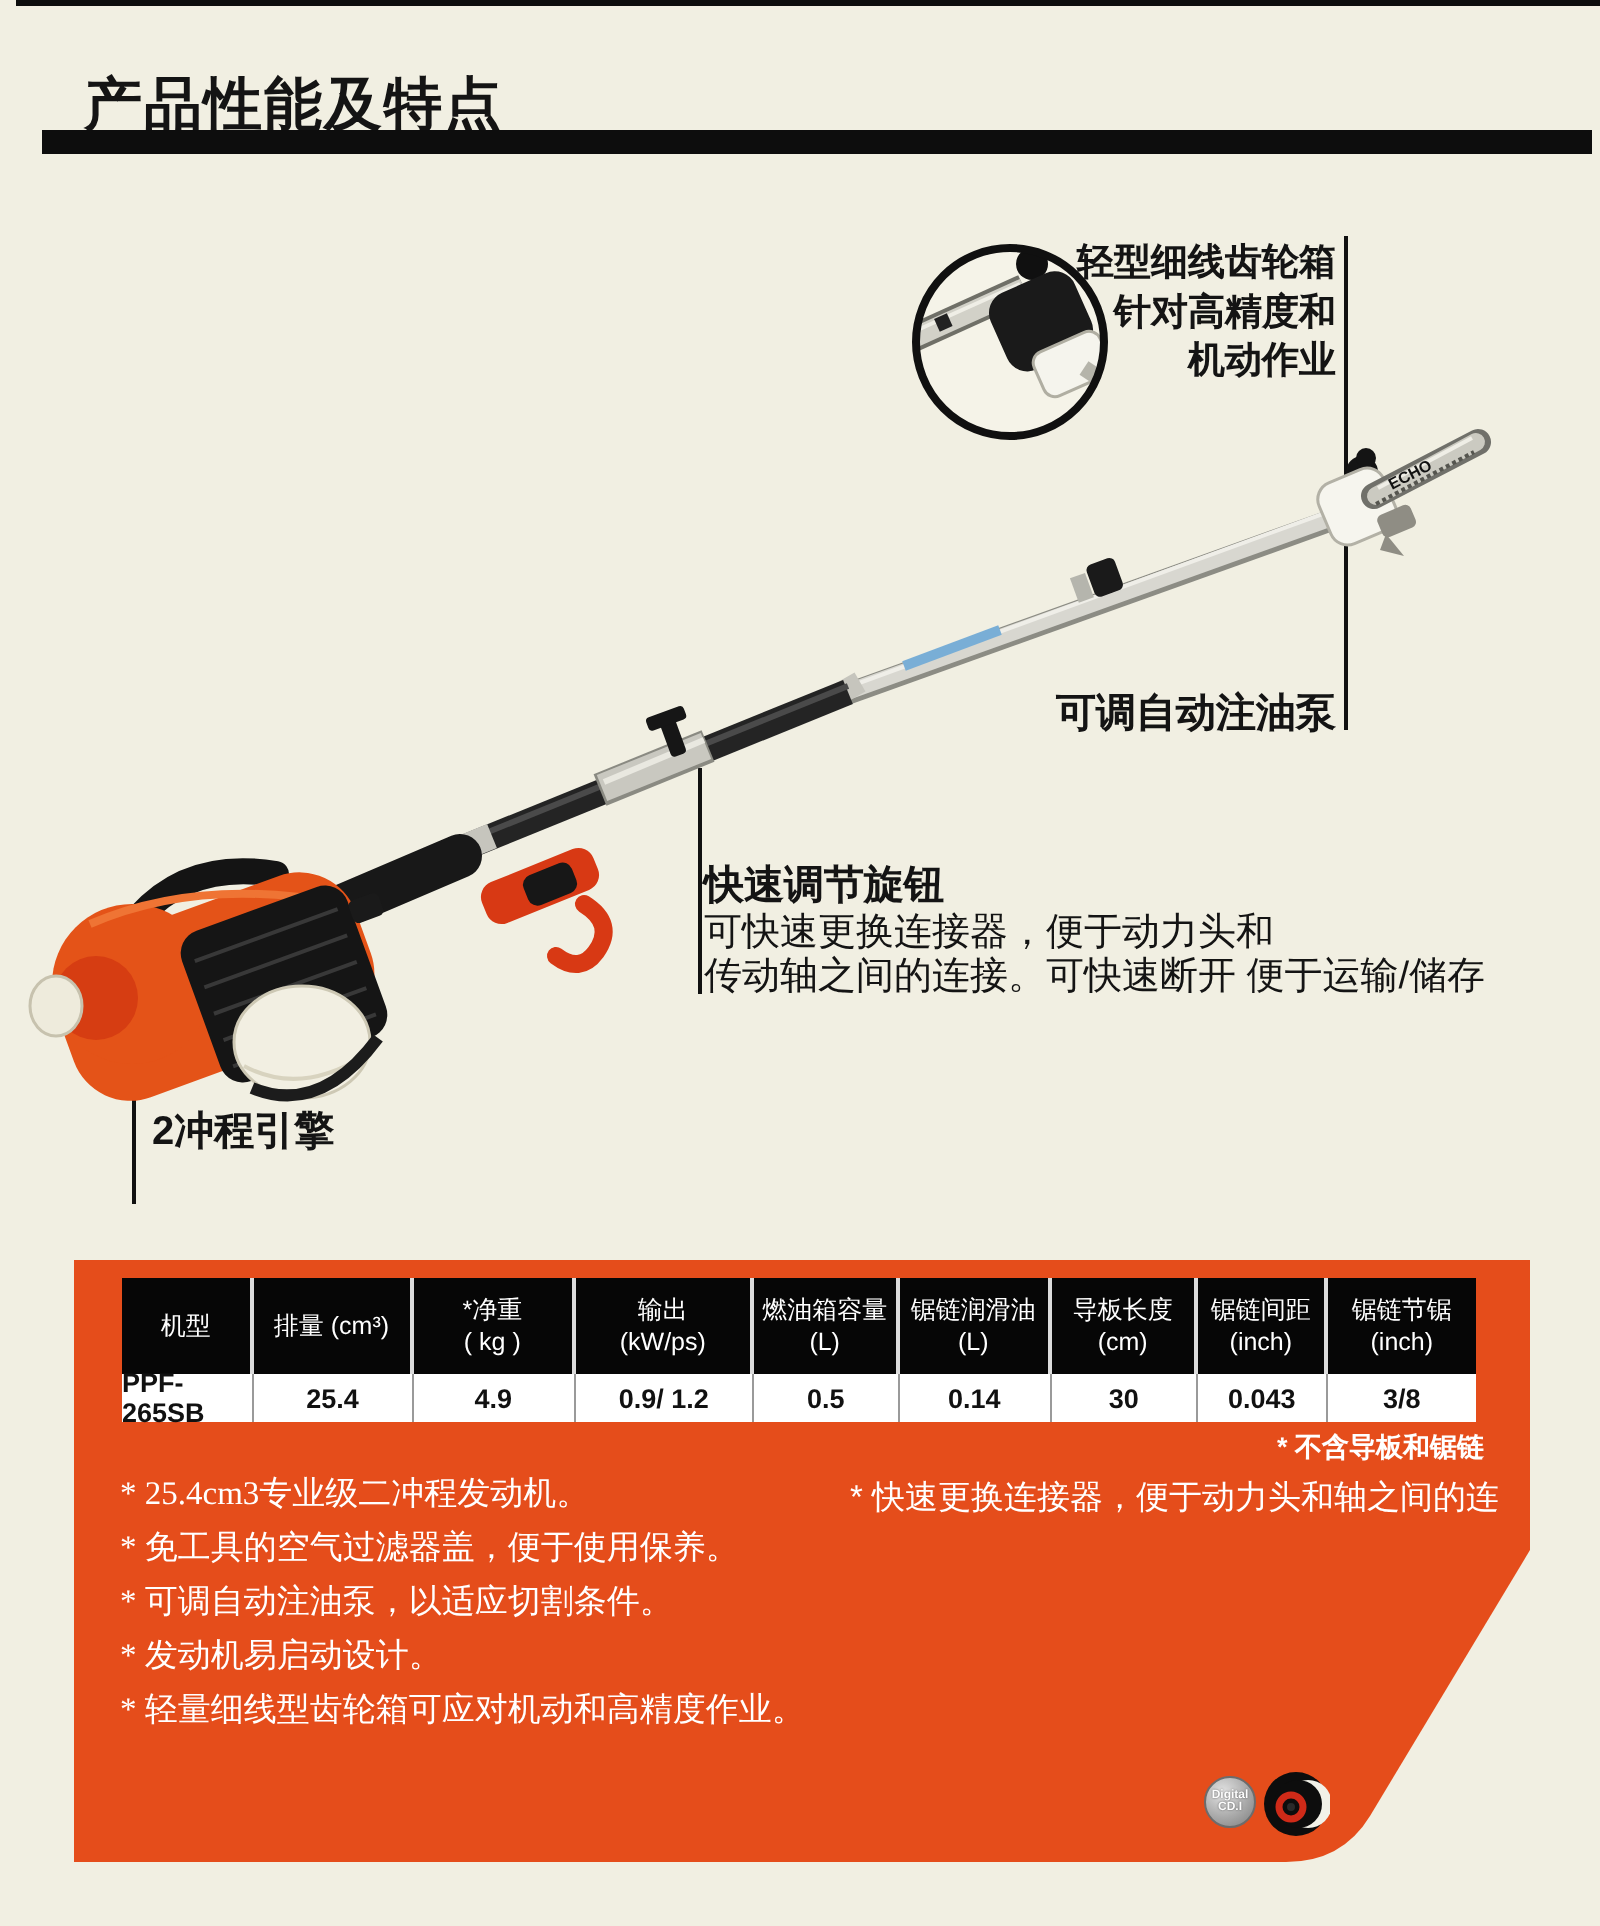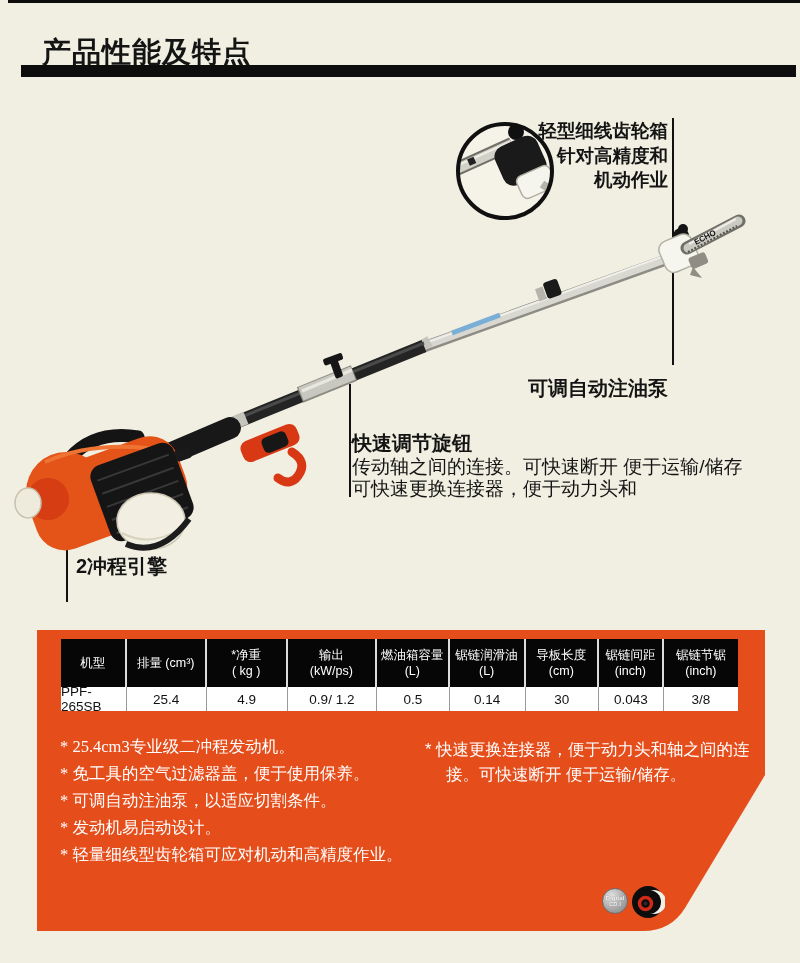--- a/index.html
+++ b/index.html
@@ -17,7 +17,7 @@
   .note{color:#141414;}
   .note-right{text-align:right;}
   #note-gearbox{right:132px;top:119px;font-size:18.5px;font-weight:700;line-height:24.5px;}
-  #note-oiler{right:132px;top:343px;font-size:20px;font-weight:700;margin-top:32px;}
+  #note-oiler{right:132px;top:343px;font-size:20px;font-weight:700;}
   #note-knob{left:352px;top:430px;}
   #note-knob .nk-title{font-size:20px;font-weight:700;line-height:26px;}
   #note-knob .nk-line{font-size:19px;font-weight:500;line-height:21.5px;}

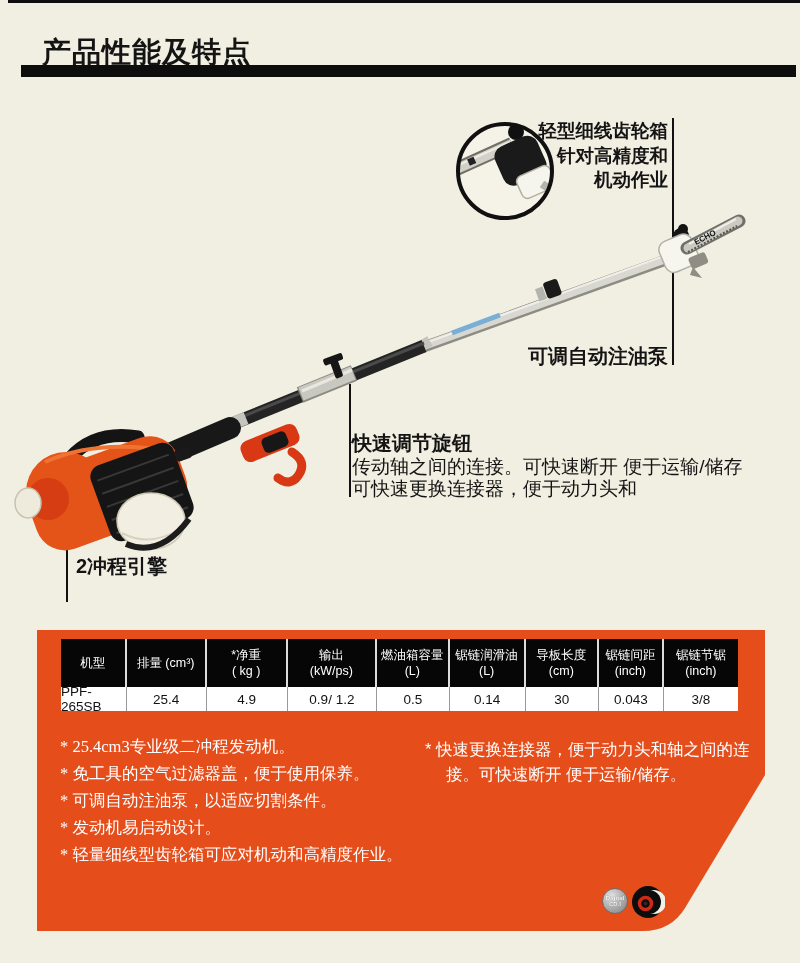--- a/index.html
+++ b/index.html
@@ -191,8 +191,8 @@
 
   <div class="abs note" id="note-knob">
     <div class="nk-title">快速调节旋钮</div>
+    <div class="nk-line">可快速更换连接器，便于动力头和</div>
     <div class="nk-line">传动轴之间的连接。可快速断开 便于运输/储存</div>
-    <div class="nk-line">可快速更换连接器，便于动力头和</div>
   </div>
 
   <div class="abs note" id="note-engine">

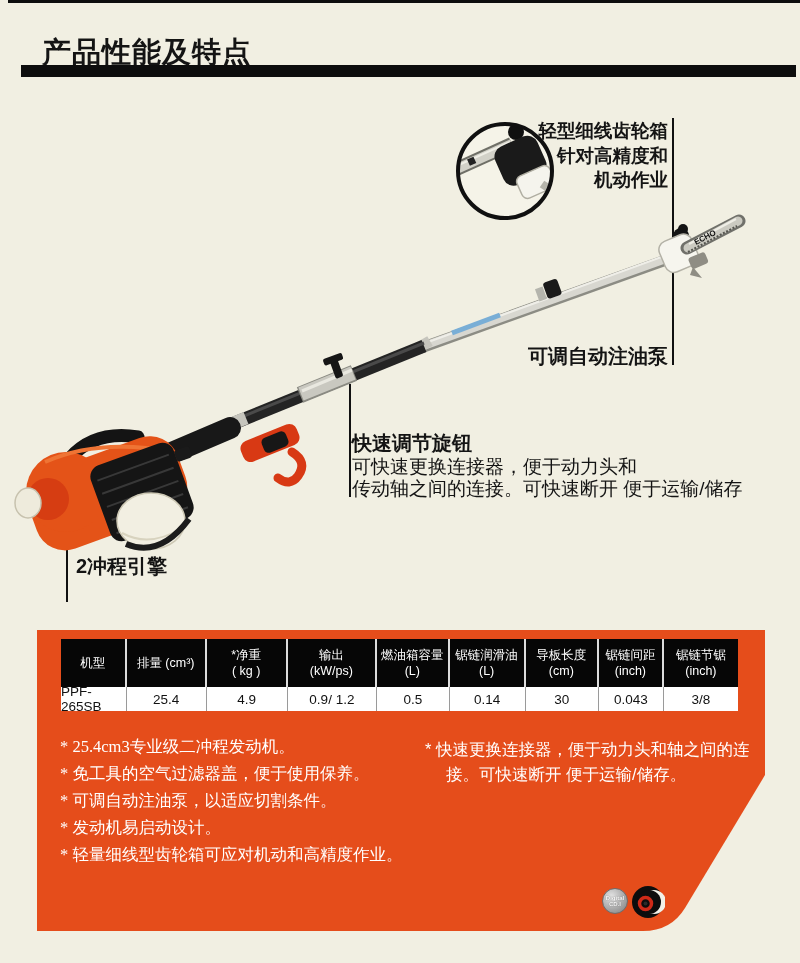--- a/index.html
+++ b/index.html
@@ -35,7 +35,7 @@
   .t-head .hl2:empty{display:none;}
   .t-body{display:flex;height:24px;}
   .t-body .cell{box-sizing:border-box;background:#ffffff;color:#111;font-size:13.5px;
-    display:flex;justify-content:center;align-items:center;border-right:1px solid #9a9a9a;}
+    display:flex;justify-content:center;align-items:center;border-right:1px solid #9a9a9a;font-weight:bold;}
   .t-body .cell:last-child{border-right:none;}
   .w0{width:69px;} .w1{width:84px;} .w2{width:85px;} .w3{width:94px;} .w4{width:76px;}
   .w5{width:80px;} .w6{width:77px;} .w7{width:68px;} .w8{width:78px;}

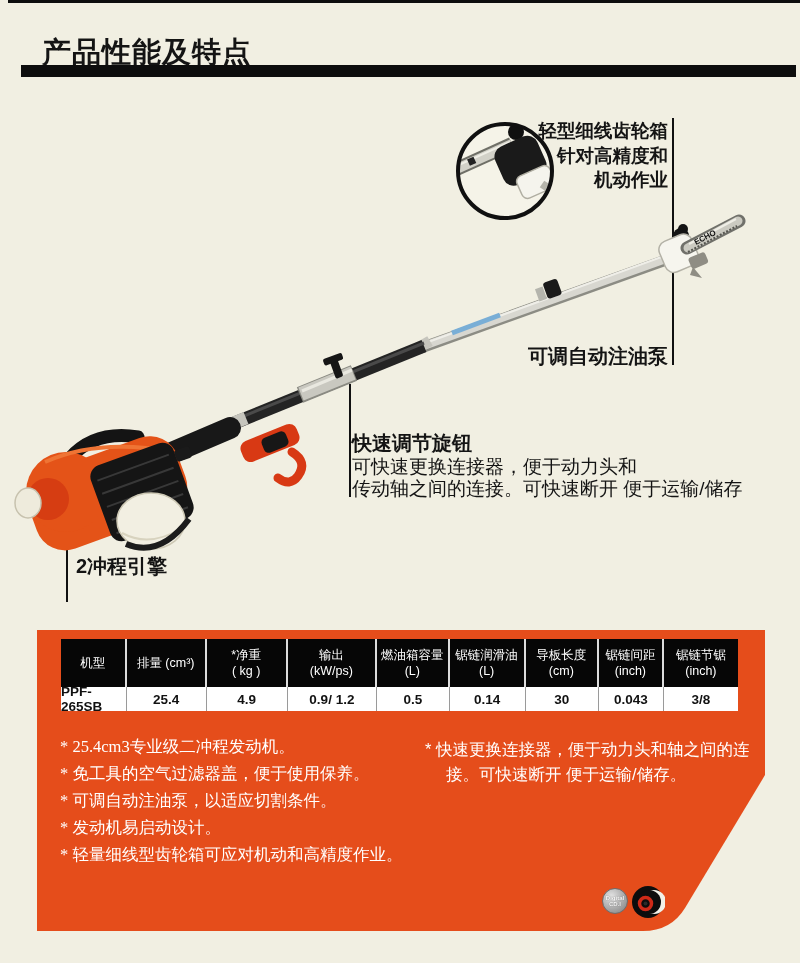--- a/index.html
+++ b/index.html
@@ -254,6 +254,7 @@
       </div>
     </div>
 
+    <div id="footnote">* 不含导板和锯链</div>
 
     <div id="features-left">
       <div class="feat">* 25.4cm3专业级二冲程发动机。</div>

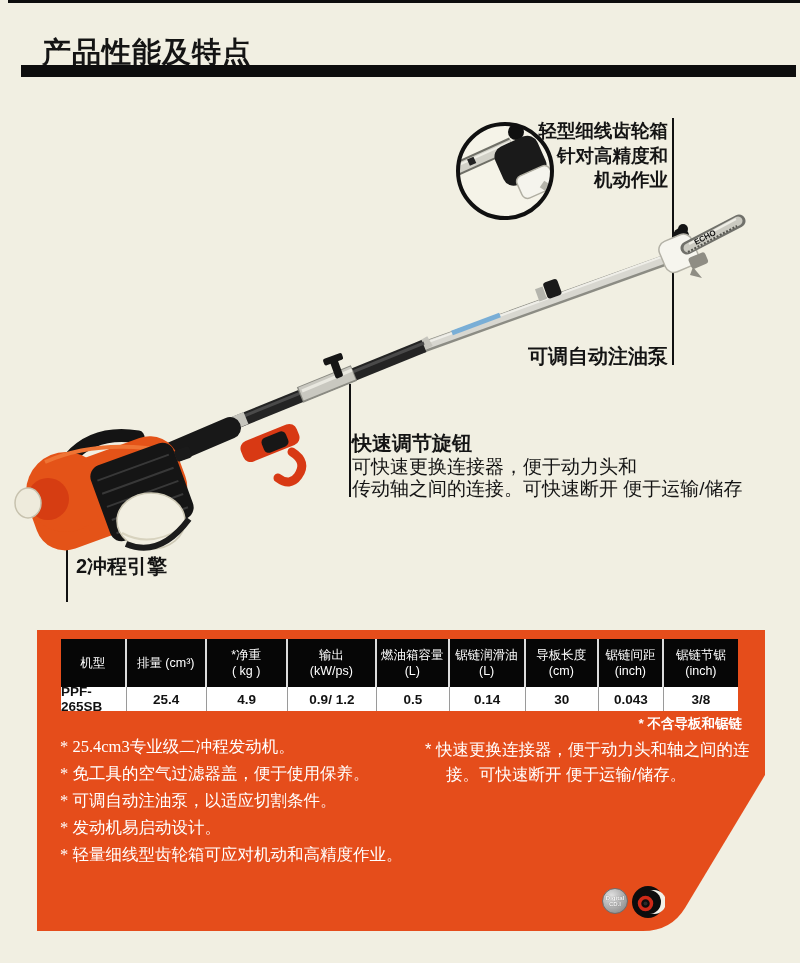--- a/index.html
+++ b/index.html
@@ -265,7 +265,6 @@
     </div>
     <div id="features-right">
       <div class="fr1">* 快速更换连接器，便于动力头和轴之间的连</div>
-      <div class="fr2">接。可快速断开 便于运输/储存。</div>
     </div>
 
     <div id="badge-silver">

